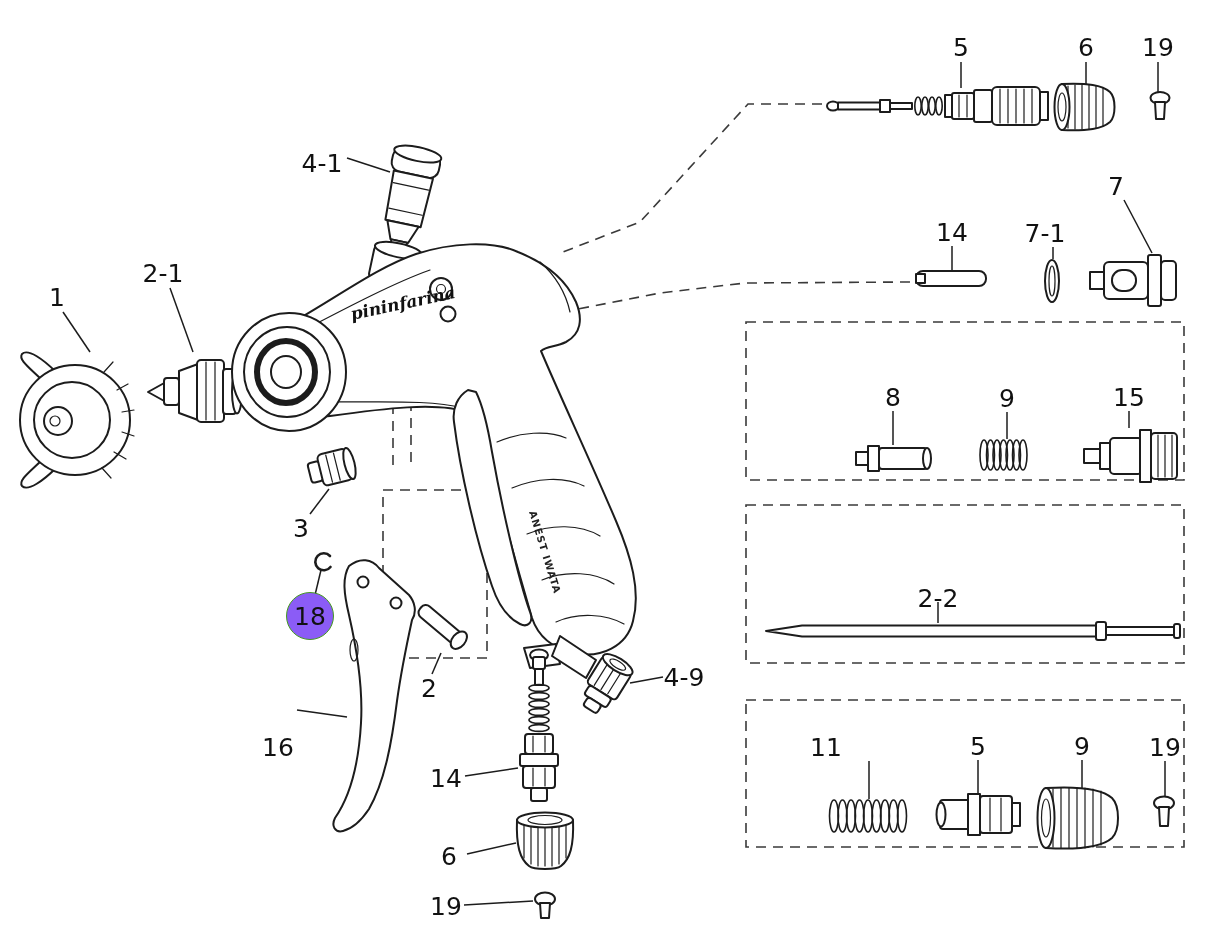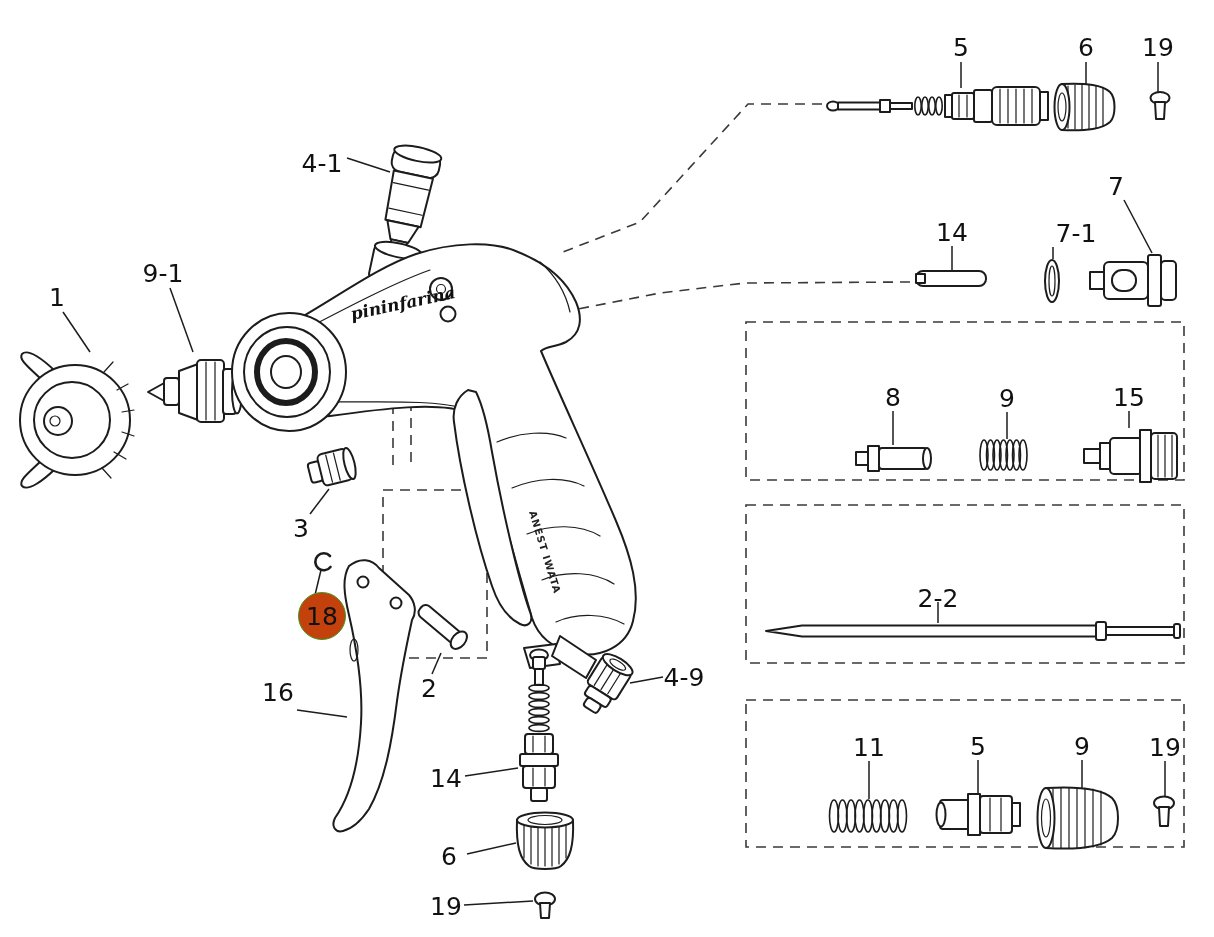--- a/index.html
+++ b/index.html
@@ -368,7 +368,7 @@
 <div class="label" style="left:1158px;top:47px">19</div>
 <div class="label" style="left:1116px;top:186px">7</div>
 <div class="label" style="left:952px;top:232px">14</div>
-<div class="label" style="left:1076px;top:233px">7-1</div>
+<div class="label" style="left:1045px;top:233px">7-1</div>
 <div class="label" style="left:893px;top:397px">8</div>
 <div class="label" style="left:1007px;top:398px">9</div>
 <div class="label" style="left:1129px;top:397px">15</div>

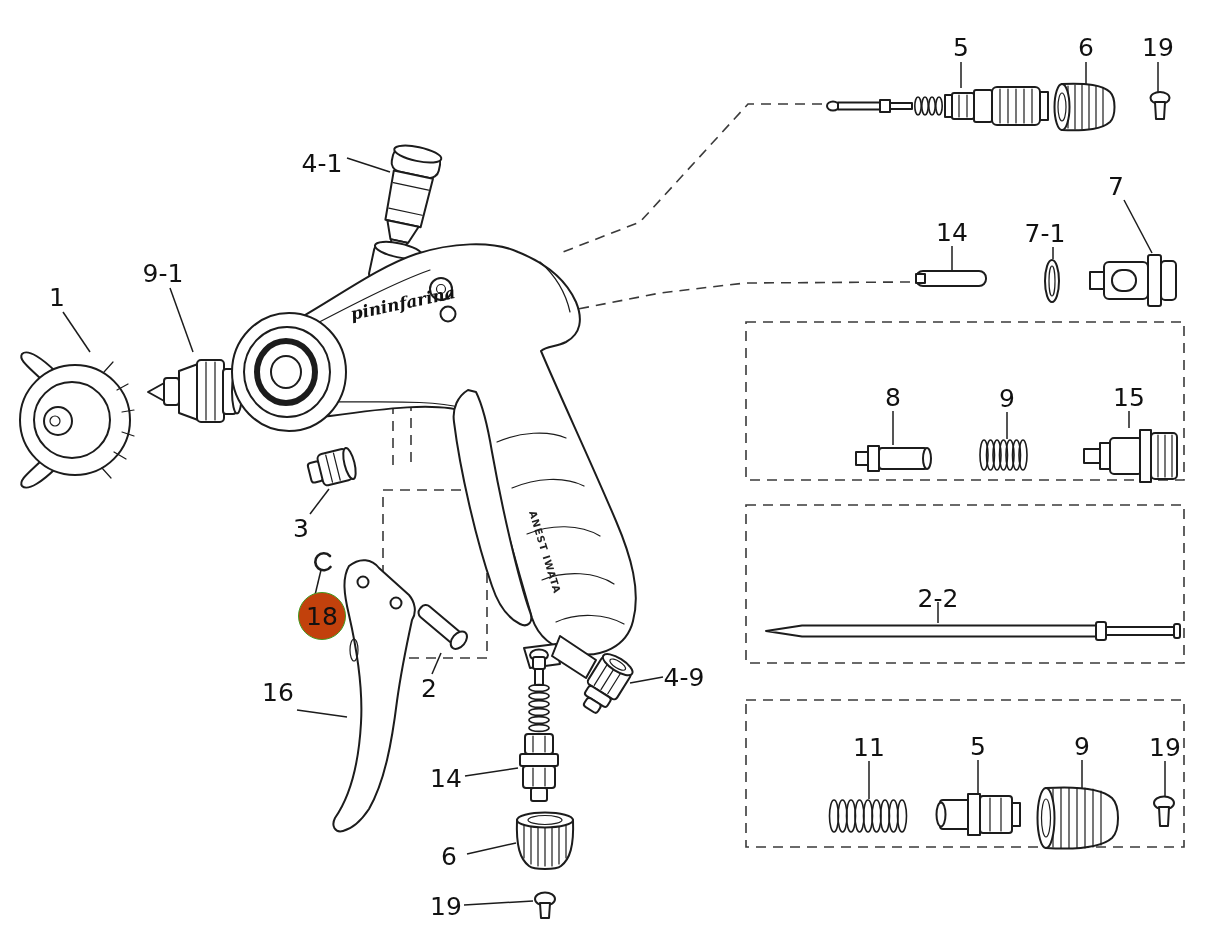--- a/index.html
+++ b/index.html
@@ -361,7 +361,7 @@
 </svg>
 
 <div class="label" style="left:57px;top:297px">1</div>
-<div class="label" style="left:163px;top:273px">9-1</div>
+<div class="label" style="left:163px;top:273px">2-1</div>
 <div class="label" style="left:322px;top:163px">4-1</div>
 <div class="label" style="left:961px;top:47px">5</div>
 <div class="label" style="left:1086px;top:47px">6</div>

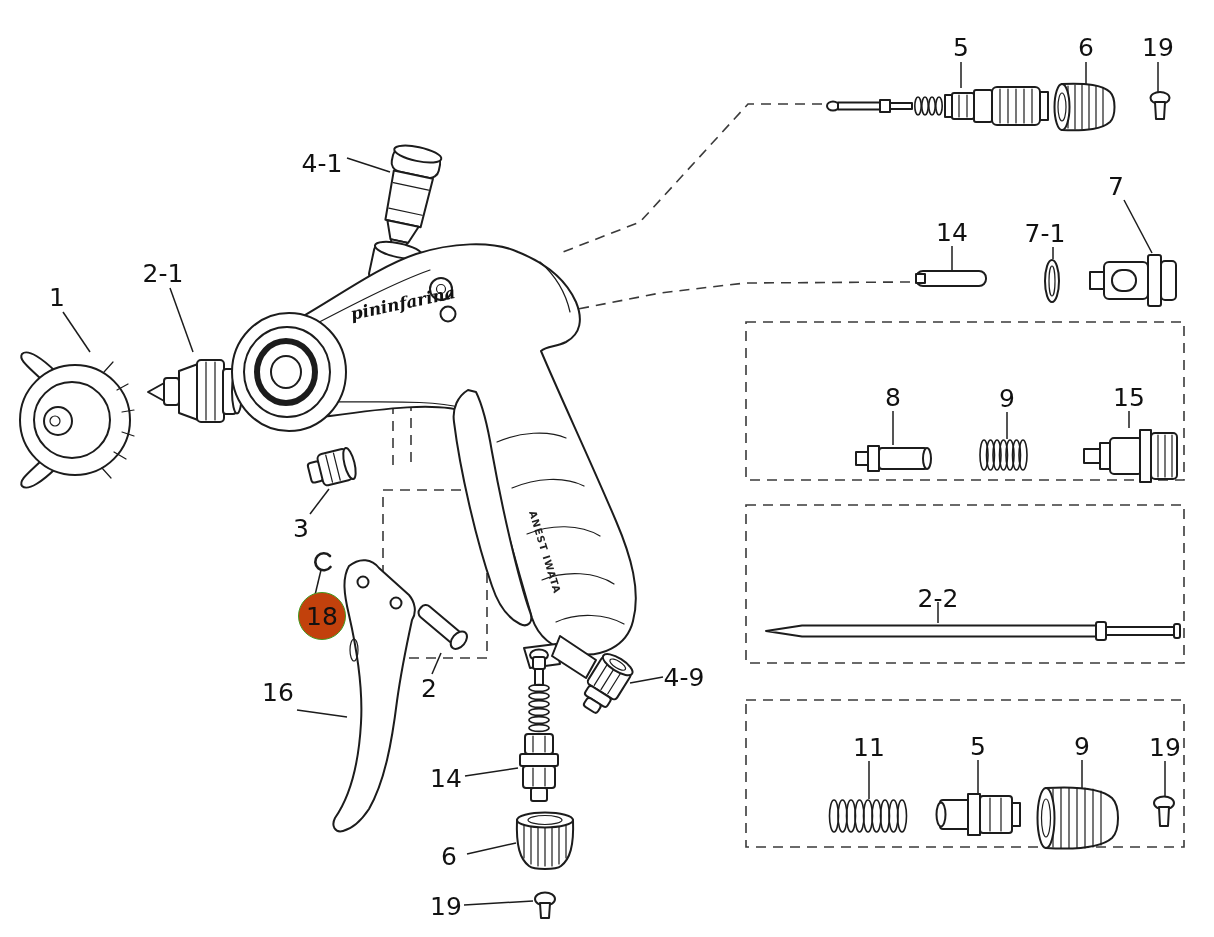--- a/index.html
+++ b/index.html
@@ -373,7 +373,7 @@
 <div class="label" style="left:1007px;top:398px">9</div>
 <div class="label" style="left:1129px;top:397px">15</div>
 <div class="label" style="left:301px;top:528px">3</div>
-<div class="label hl" style="left: 322px; top: 616px; background: #c2410c;">18</div>
+<div class="label hl" style="left: 310px; top: 616px; background: #8b5cf6;">18</div>
 <div class="label" style="left:938px;top:598px">2-2</div>
 <div class="label" style="left:429px;top:688px">2</div>
 <div class="label" style="left:278px;top:692px">16</div>

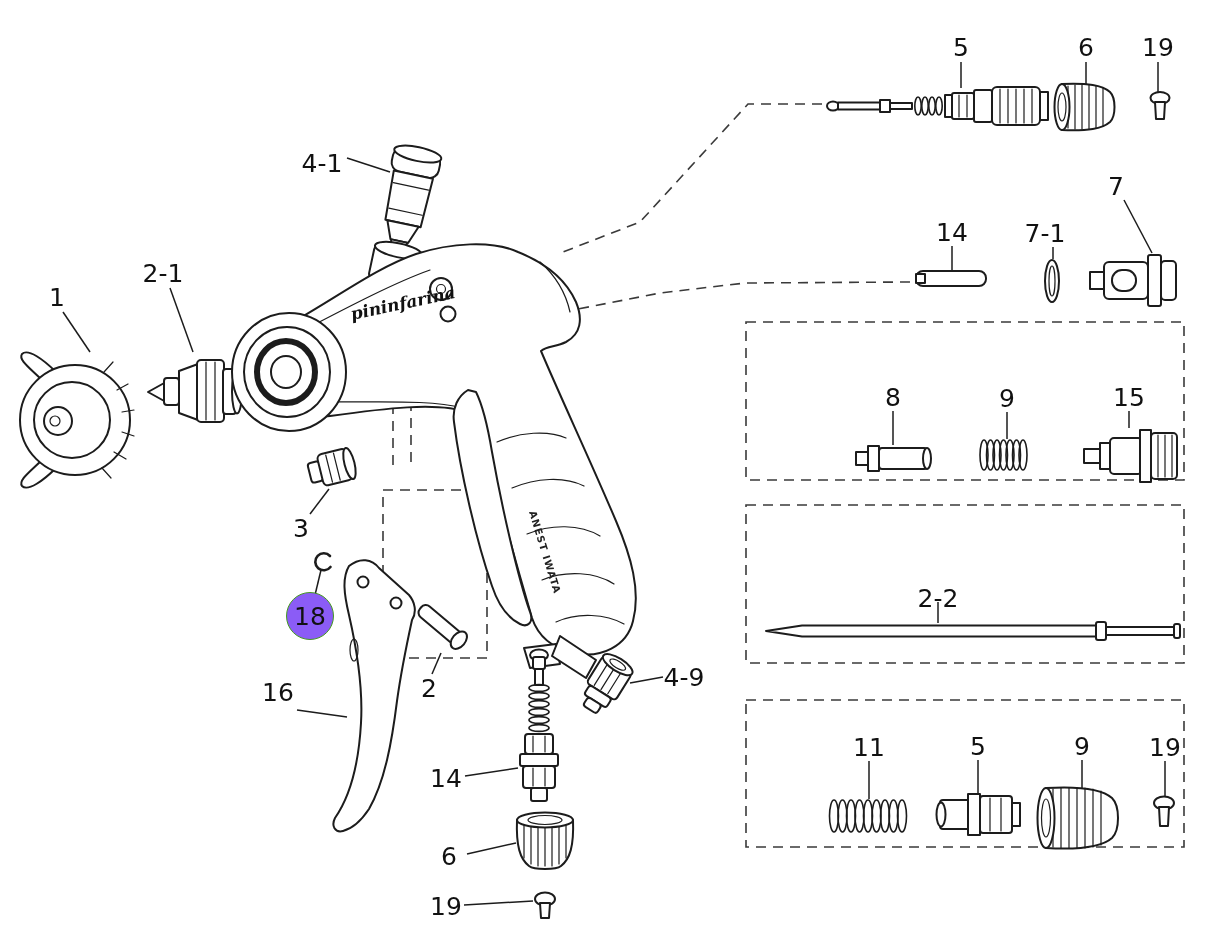--- a/index.html
+++ b/index.html
@@ -376,7 +376,7 @@
 <div class="label hl" style="left: 310px; top: 616px; background: #8b5cf6;">18</div>
 <div class="label" style="left:938px;top:598px">2-2</div>
 <div class="label" style="left:429px;top:688px">2</div>
-<div class="label" style="left:278px;top:692px">16</div>
+<div class="label" style="left:278px;top:747px">16</div>
 <div class="label" style="left:684px;top:677px">4-9</div>
 <div class="label" style="left:446px;top:778px">14</div>
 <div class="label" style="left:869px;top:747px">11</div>

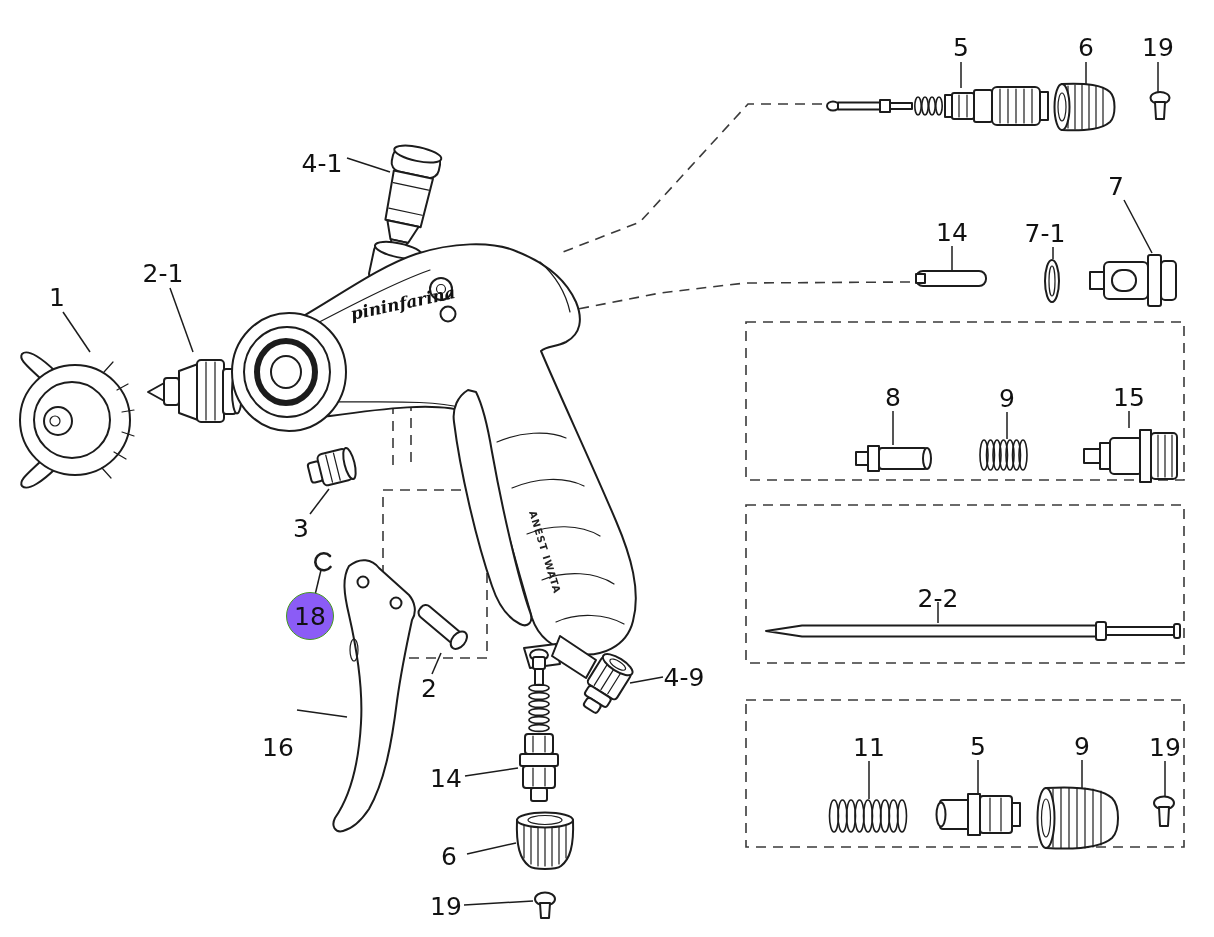--- a/index.html
+++ b/index.html
@@ -379,7 +379,7 @@
 <div class="label" style="left:278px;top:747px">16</div>
 <div class="label" style="left:684px;top:677px">4-9</div>
 <div class="label" style="left:446px;top:778px">14</div>
-<div class="label" style="left:869px;top:747px">11</div>
+<div class="label" style="left:826px;top:747px">11</div>
 <div class="label" style="left:978px;top:746px">5</div>
 <div class="label" style="left:1082px;top:746px">9</div>
 <div class="label" style="left:1165px;top:747px">19</div>

